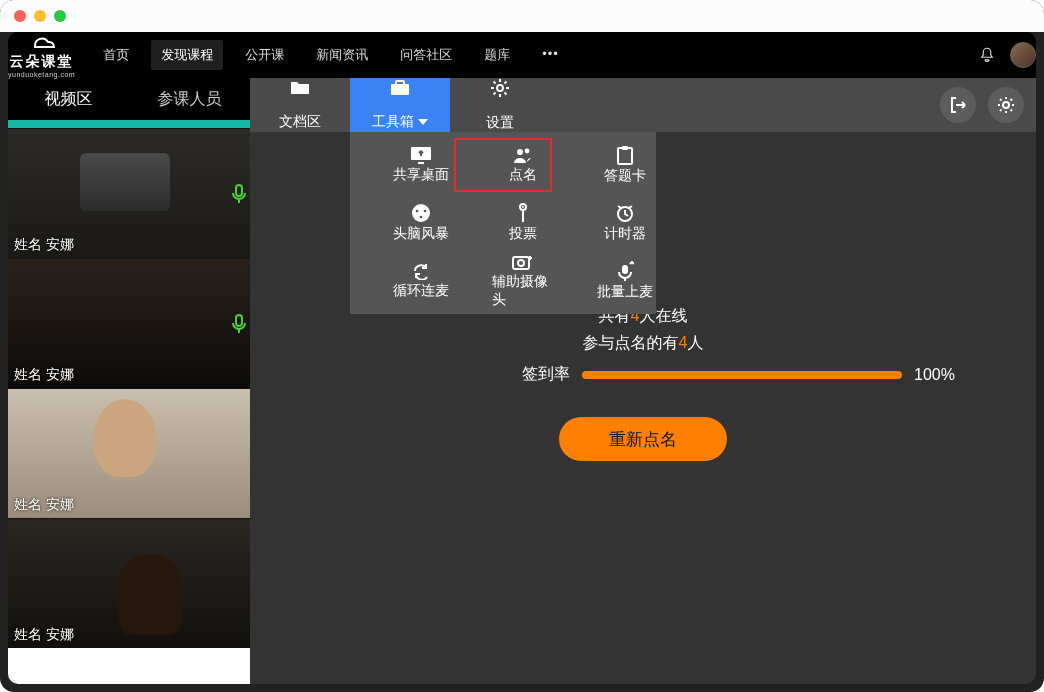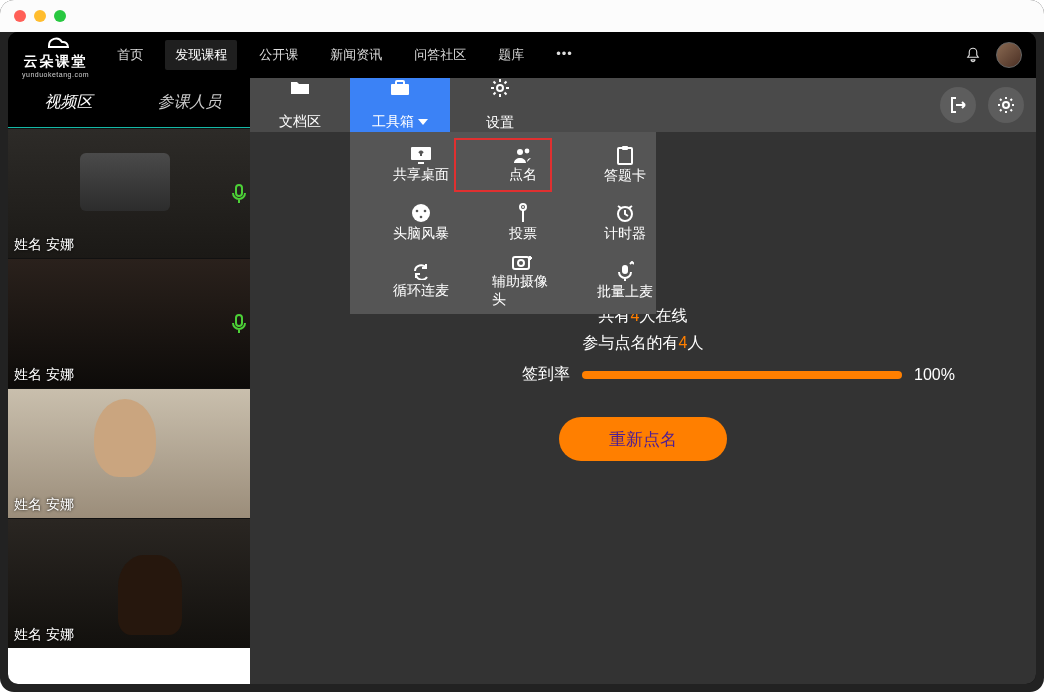--- a/index.html
+++ b/index.html
@@ -12,7 +12,7 @@
     .dot.green { background: #28c840; }
     .app-inner { position: absolute; top: 32px; left: 8px; right: 8px; bottom: 8px; background: #000; border-radius: 10px; overflow: hidden; display: flex; flex-direction: column; }
 
-    .topnav { height: 46px; background: #000; display: flex; align-items: center; padding: 0 14px; color: #fff; }
+    .topnav { height: 46px; background: #000; display: flex; align-items: center; padding: 0 0; color: #fff; }
     .logo { display: flex; flex-direction: column; align-items: center; margin-right: 18px; }
     .logo svg { display: block; }
     .logo-text { font-size: 14px; font-weight: bold; margin-top: -2px; letter-spacing: 2px; }

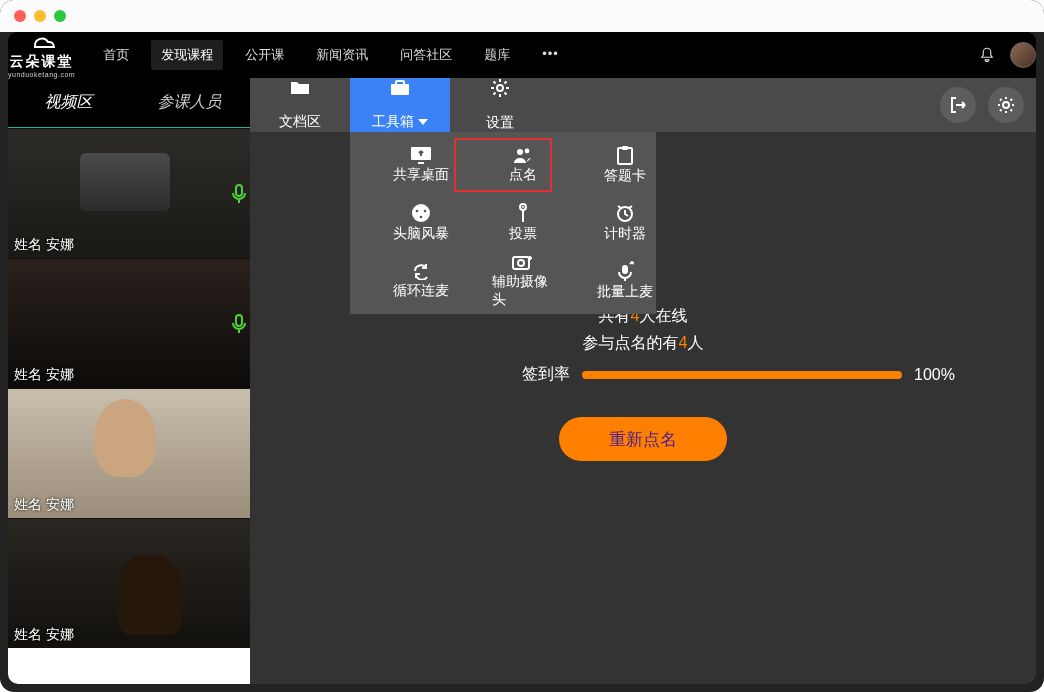--- a/index.html
+++ b/index.html
@@ -27,7 +27,7 @@
 
     .content { flex: 1; display: flex; }
     .sidebar { width: 242px; background: #000; display: flex; flex-direction: column; }
-    .side-tabs { height: 50px; display: flex; border-bottom: 1px solid #14b8a6; font-style: italic; }
+    .side-tabs { height: 50px; display: flex; border-bottom: 8px solid #14b8a6; }
     .side-tab { flex: 1; display: flex; align-items: center; justify-content: center; color: #fff; font-size: 16px; cursor: pointer; }
     .side-tab.inactive { color: #ccc; }
     .video-list { flex: 1; overflow: hidden; }

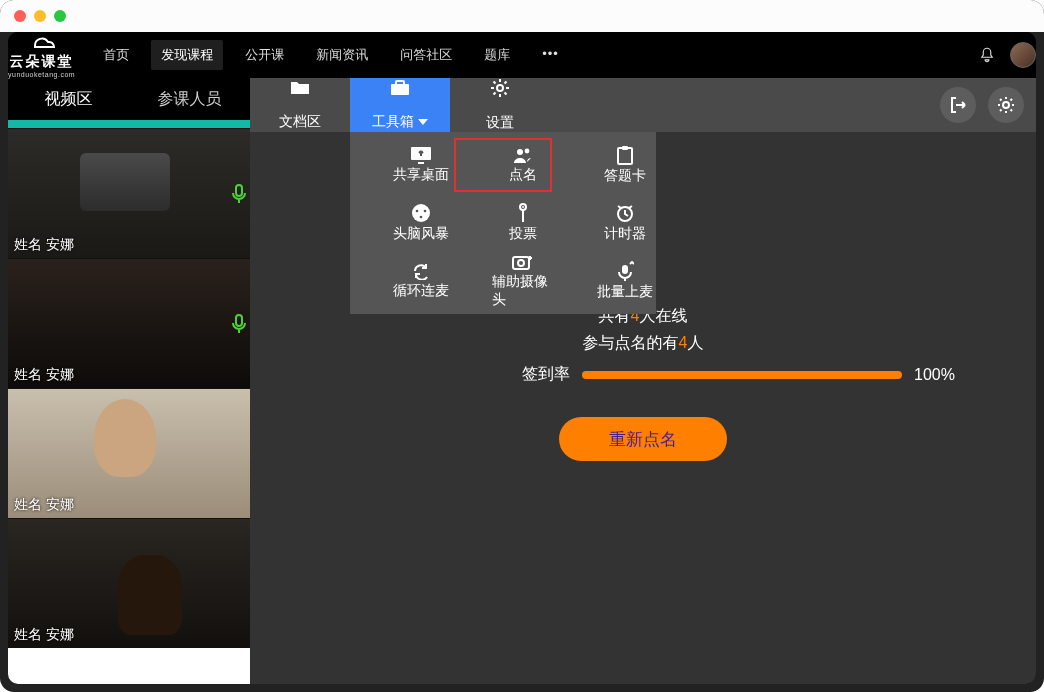--- a/index.html
+++ b/index.html
@@ -69,7 +69,7 @@
     .progress-bar { flex: 1; max-width: 320px; height: 8px; background: #666; border-radius: 4px; overflow: hidden; position: relative; }
     .progress-fill { height: 100%; background: #ff7f00; }
     .progress-pct { white-space: nowrap; }
-    .primary-btn { display: block; width: 168px; height: 44px; margin: 32px auto 0; border: none; border-radius: 22px; background: #ff7f00; color: #4c1d95; font-size: 17px; cursor: pointer; }
+    .primary-btn { display: block; width: 168px; height: 44px; margin: 32px auto 0; border: none; border-radius: 22px; background: #ff7f00; color: #0f172a; font-size: 17px; cursor: pointer; }
   </style>
 </head>
 <body>

